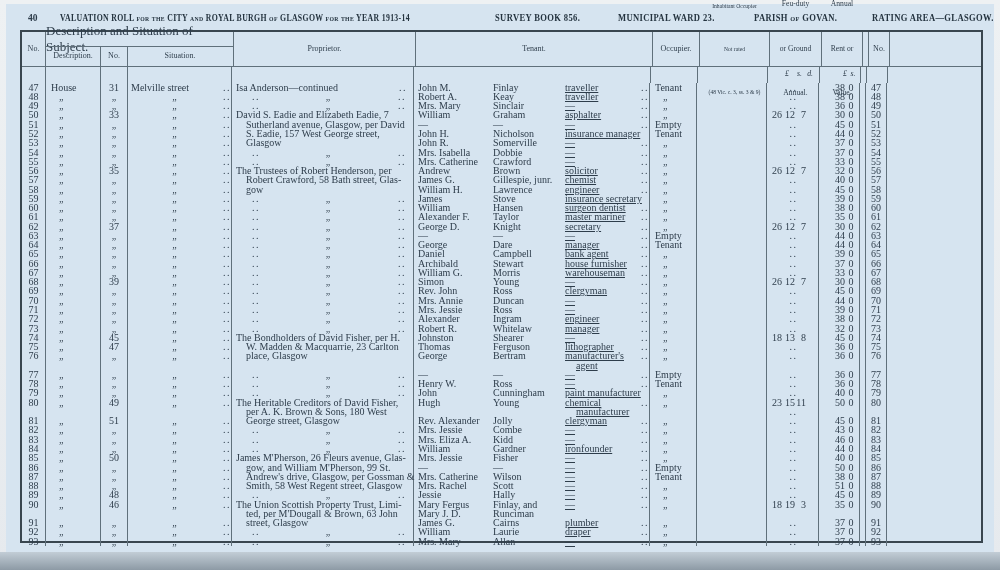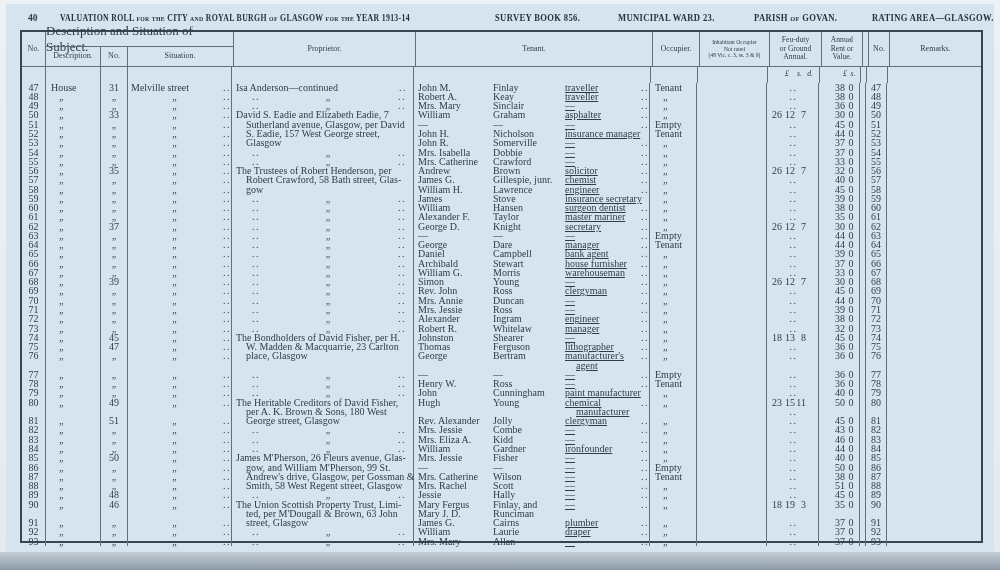--- a/index.html
+++ b/index.html
@@ -32,7 +32,7 @@
   .thead{display:flex;height:34px;border-bottom:1px solid var(--line);font-size:8px;}
   .hc{border-right:1px solid var(--line);display:flex;flex-direction:column;
       align-items:center;justify-content:center;text-align:center;line-height:1.12;
-      box-sizing:border-box;}
+      box-sizing:border-box;gap:36px;}
   .hc.last{border-right:none;}
   .hgroup{border-right:1px solid var(--line);display:flex;flex-direction:column;box-sizing:border-box;}
   .hgrp-title{height:14px;display:flex;align-items:center;justify-content:center;font-size:13px;}

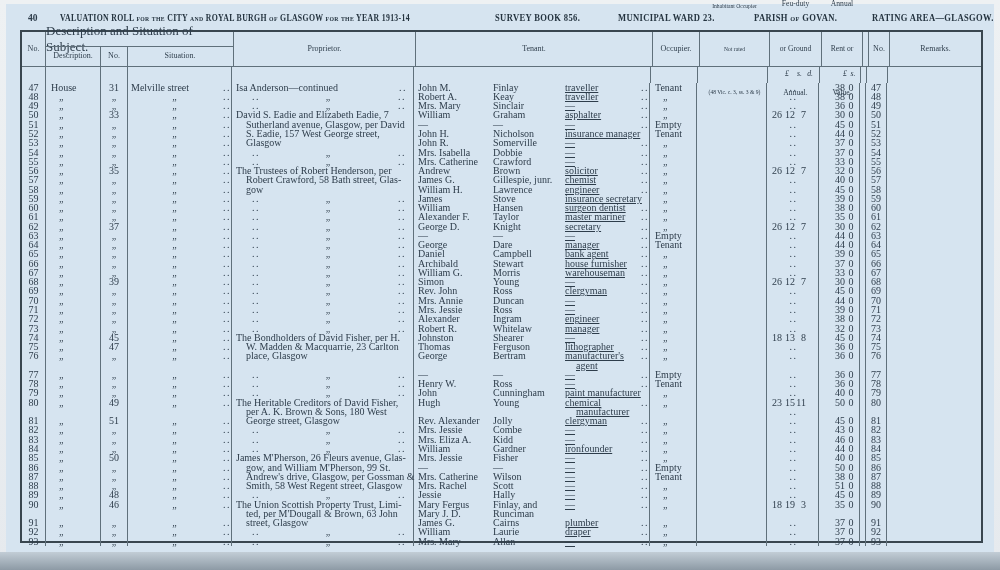--- a/index.html
+++ b/index.html
@@ -111,7 +111,6 @@
         <span>Value.</span>
       </div>
       <div class="hc w-no2 dbl">No.</div>
-      <div class="hc w-remarks last">Remarks.</div>
     </div>
 
     <div class="moneyrow">

